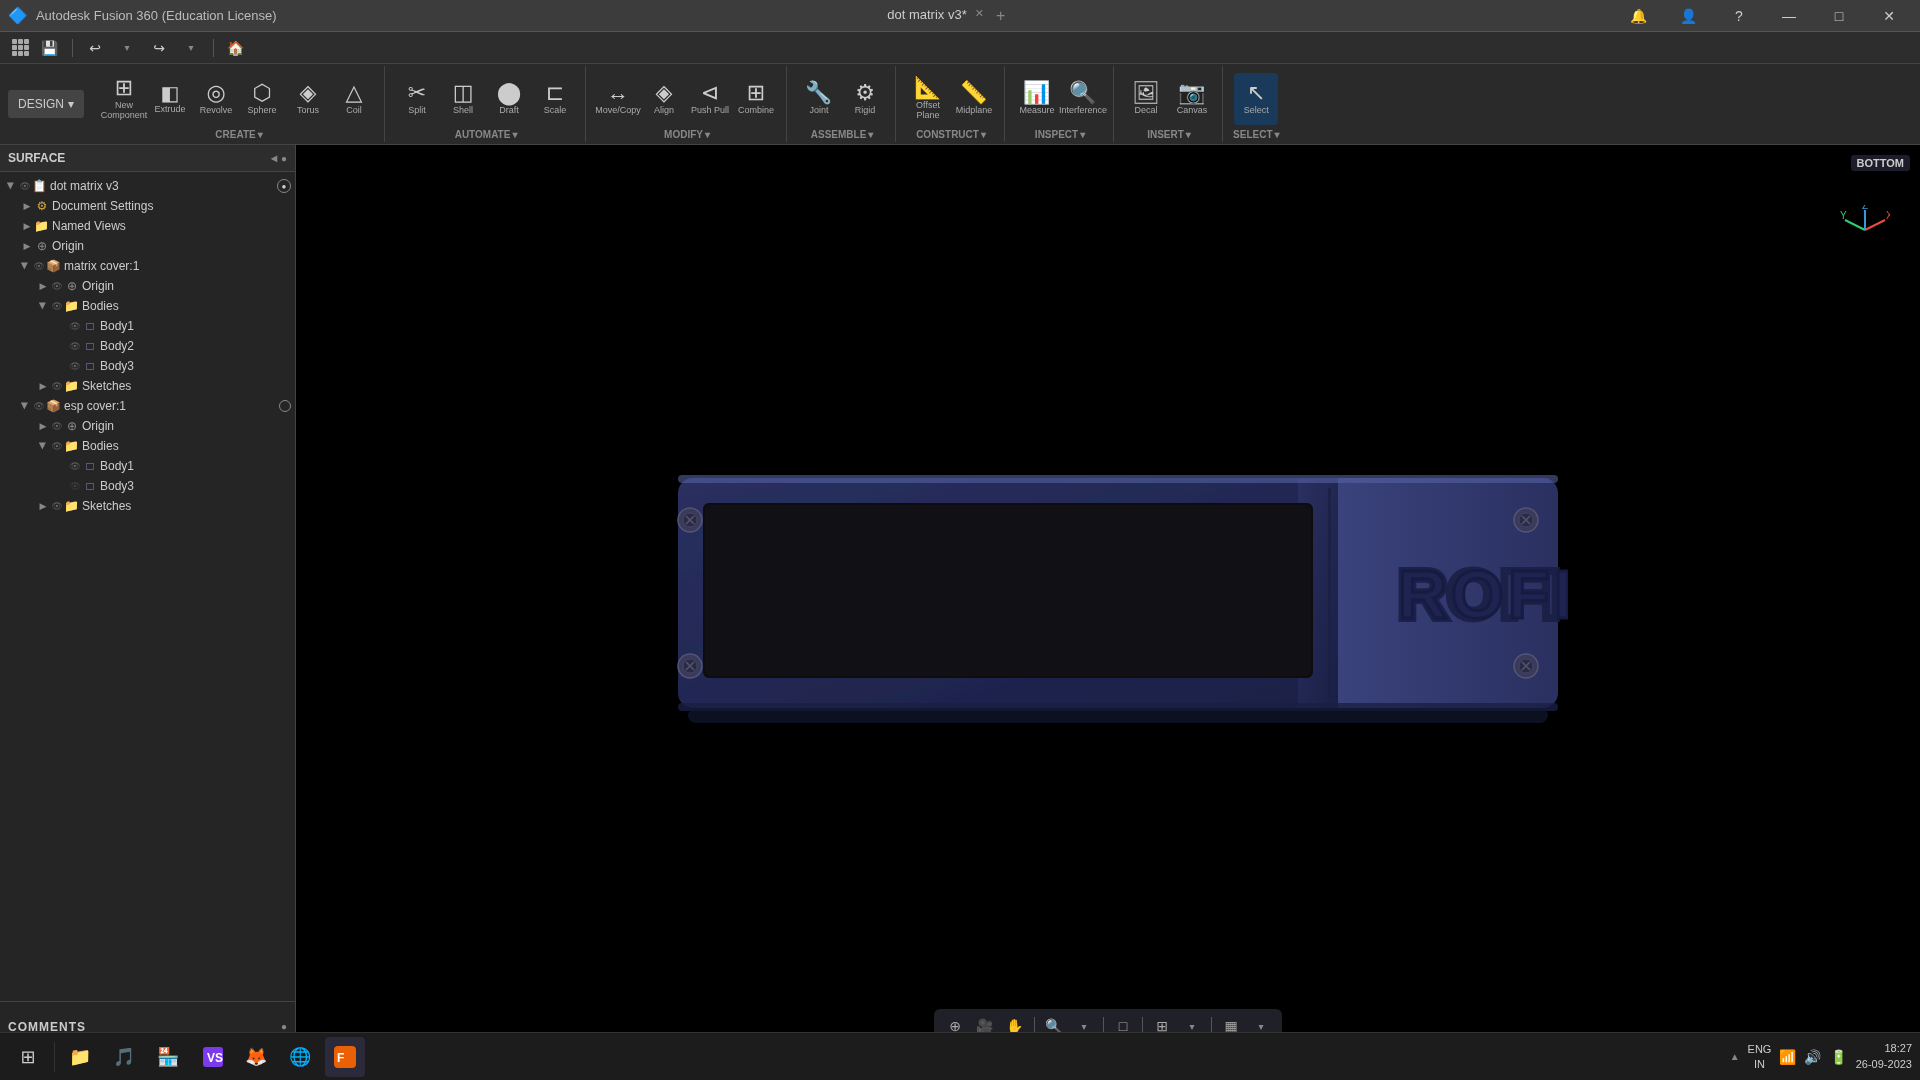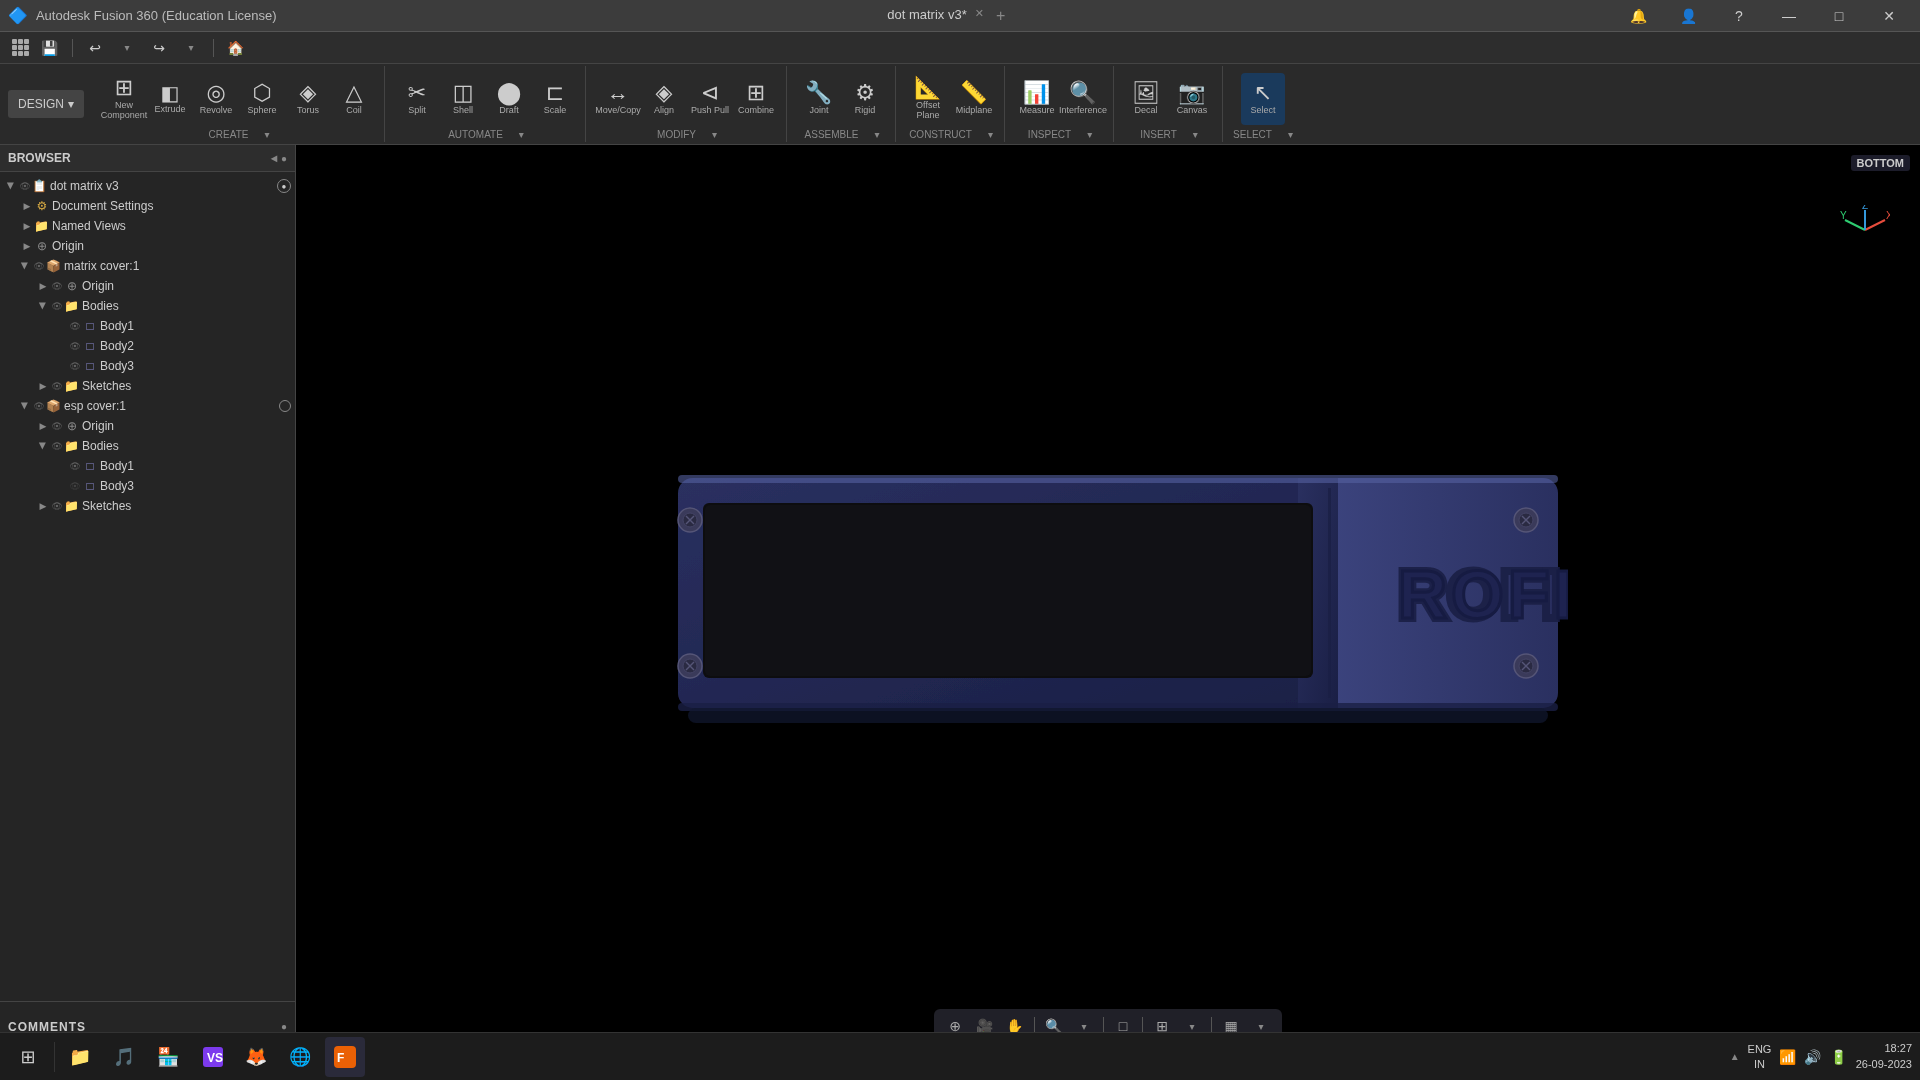--- a/index.html
+++ b/index.html
@@ -52,7 +52,7 @@
     .ribbon-group-tools { display: flex; align-items: center; gap: 2px; flex: 1; padding-top: 4px; }
     .ribbon-group-label {
       font-size: 10px; color: #888; padding: 2px 0; text-align: center;
-      display: flex; align-items: center; gap: 16px; cursor: pointer;
+      display: flex; align-items: center; gap: 2px; cursor: pointer; font-weight: bold;
     }
     .ribbon-tool {
       display: flex; flex-direction: column; align-items: center;

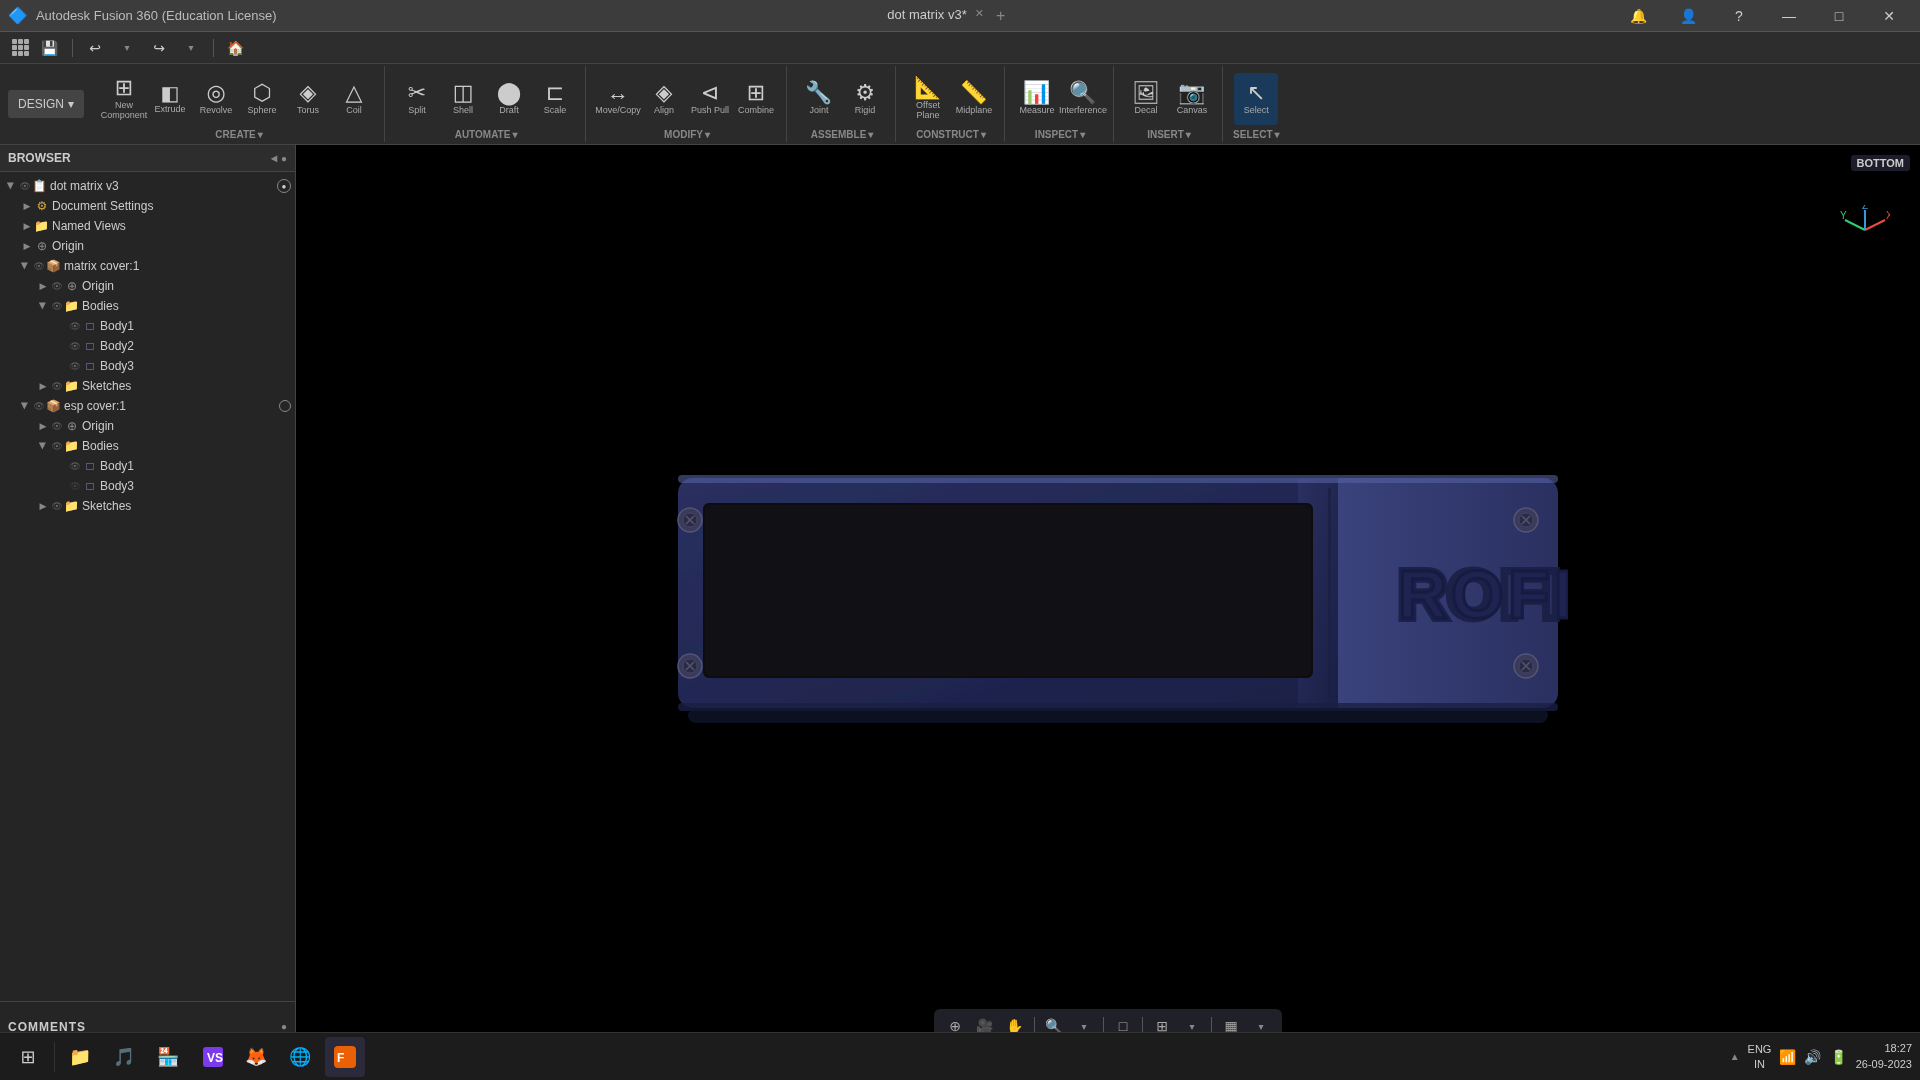--- a/index.html
+++ b/index.html
@@ -397,7 +397,7 @@
 
   <div id="browser">
     <div id="browser-header">
-      <span>BROWSER</span>
+      <span>SURFACE</span>
       <div style="display:flex; align-items:center; gap:4px;">
         <span style="cursor:pointer; color:#888;">◂</span>
         <span style="cursor:pointer; color:#888; font-size:10px;">●</span>

